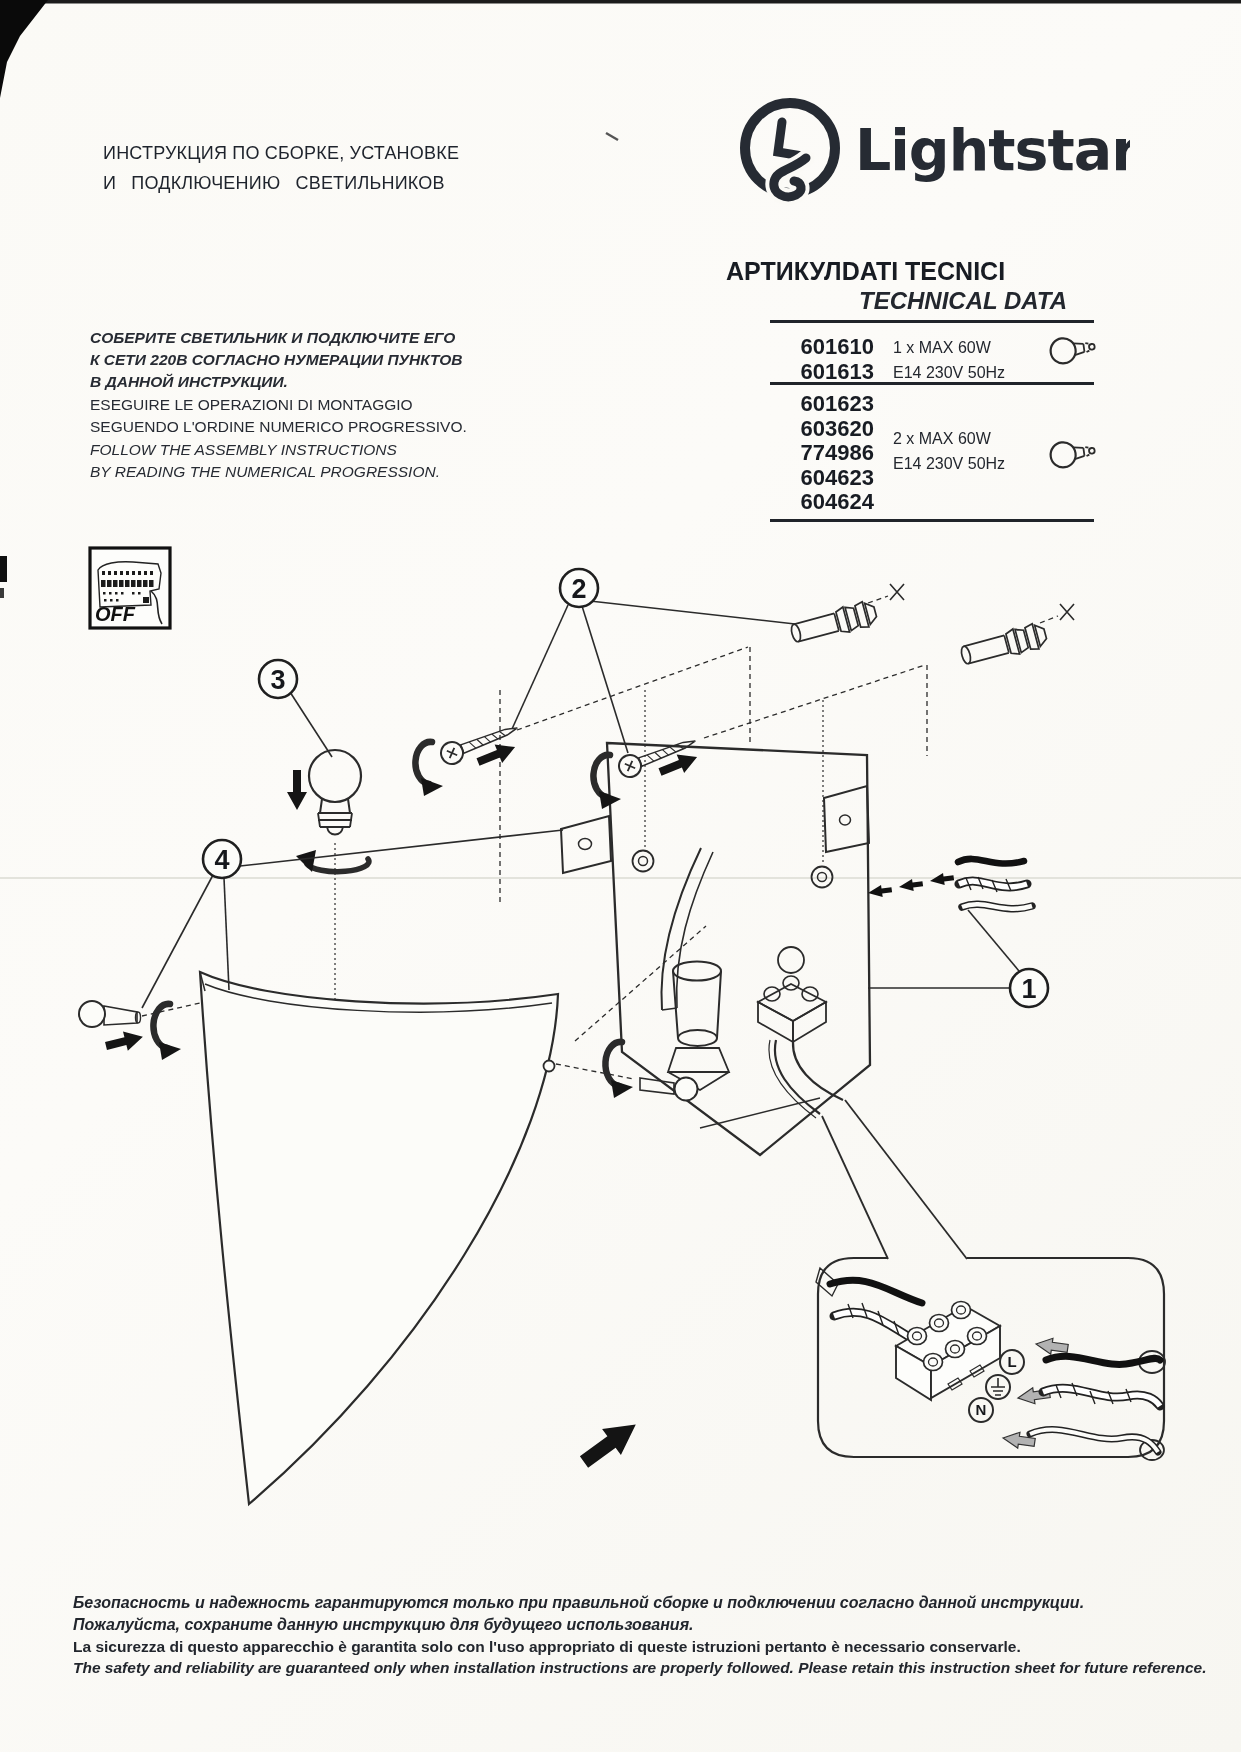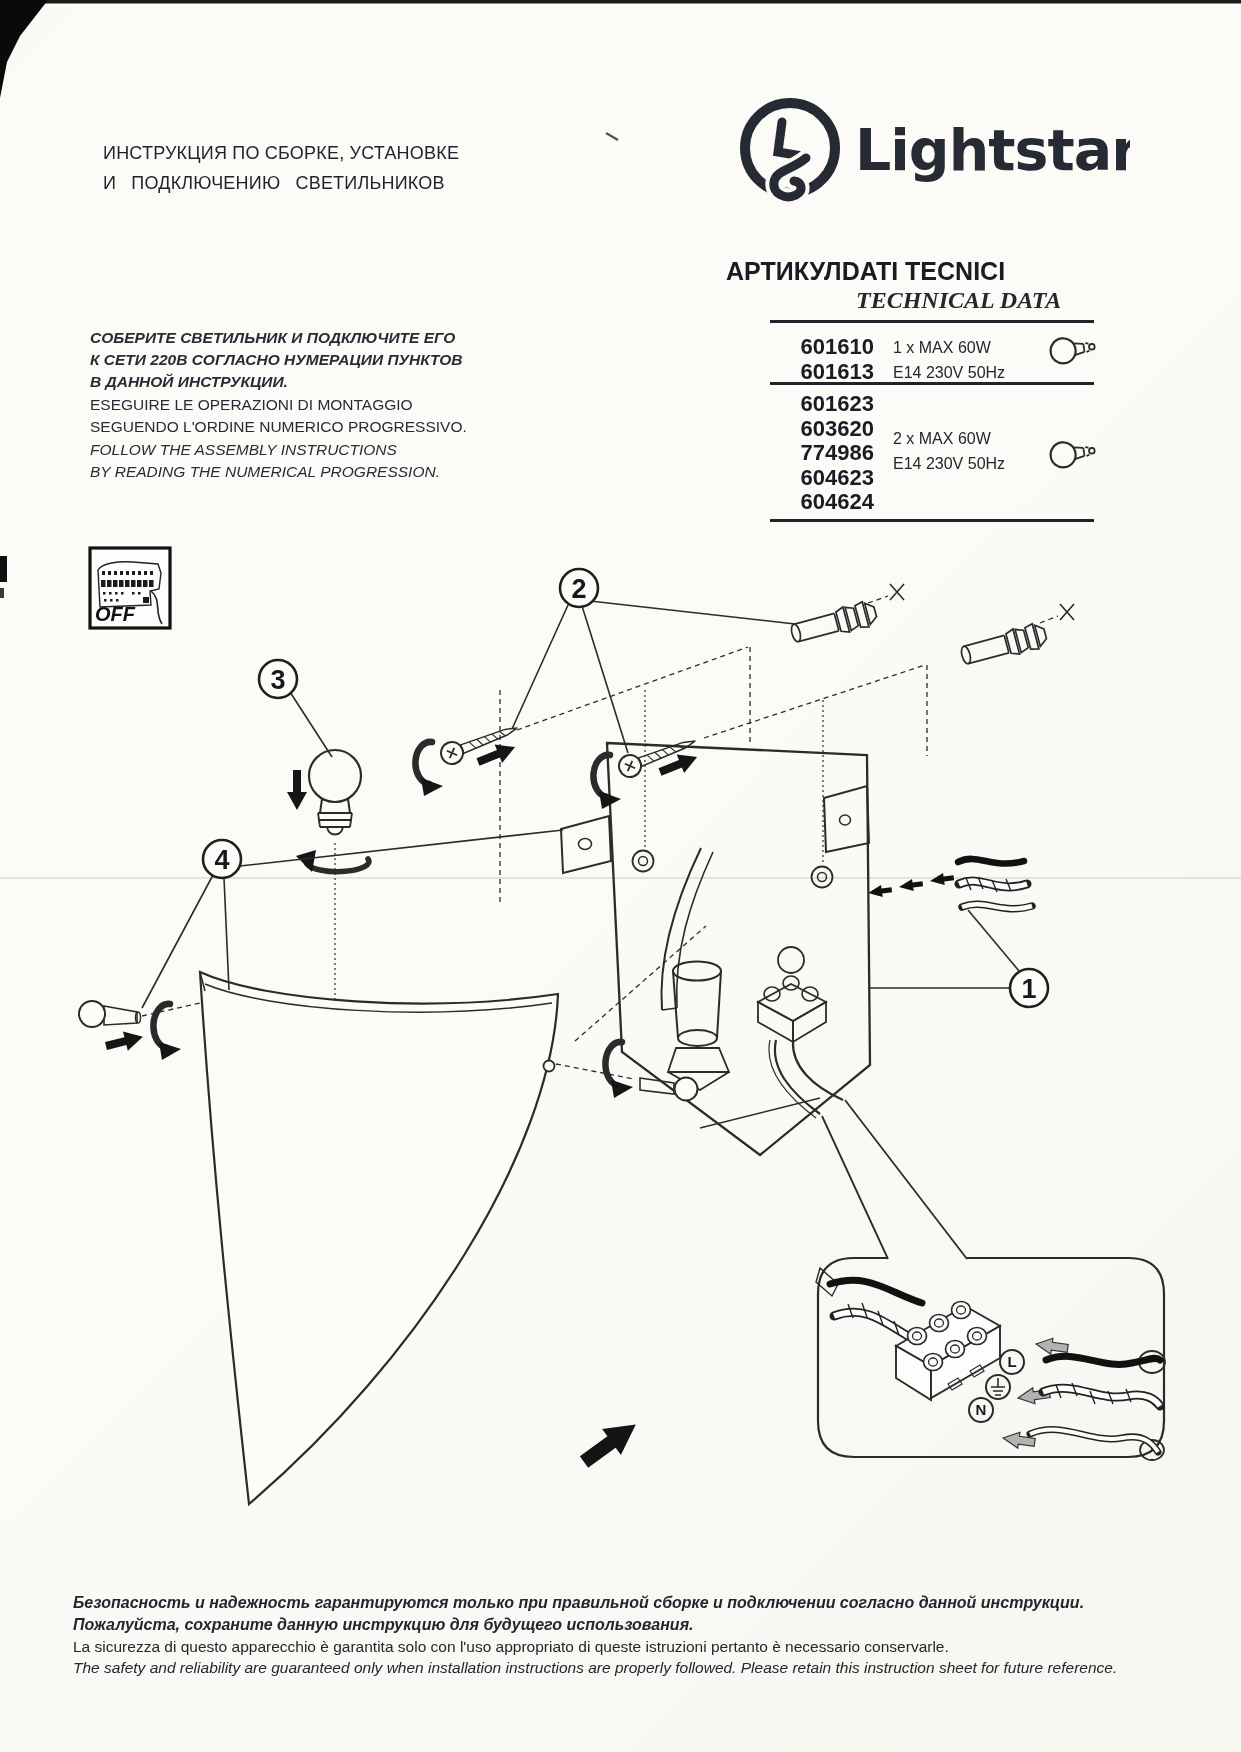--- a/index.html
+++ b/index.html
@@ -20,8 +20,8 @@
   
   .tech-head{left:726px;top:257px;font-size:25px;font-weight:bold;color:#181c23;white-space:nowrap;}
   .tech-head .dati{}
-  .tech-sub{left:856px;top:287px;width:214px;text-align:left;font-size:24px;
-    font-weight:bold;font-style:italic;color:#23272e;font-family:Liberation Serif, serif;}
+  .tech-sub{left:856px;top:287px;width:214px;text-align:center;font-size:24px;
+    font-weight:bold;font-style:italic;color:#23272e;}
   .rule{left:770px;width:324px;height:2.5px;background:#20242a;}
   .art-col{font-size:22px;font-weight:bold;color:#181c23;line-height:25px;}
   .spec-col{font-size:16px;color:#23272e;line-height:25px;}

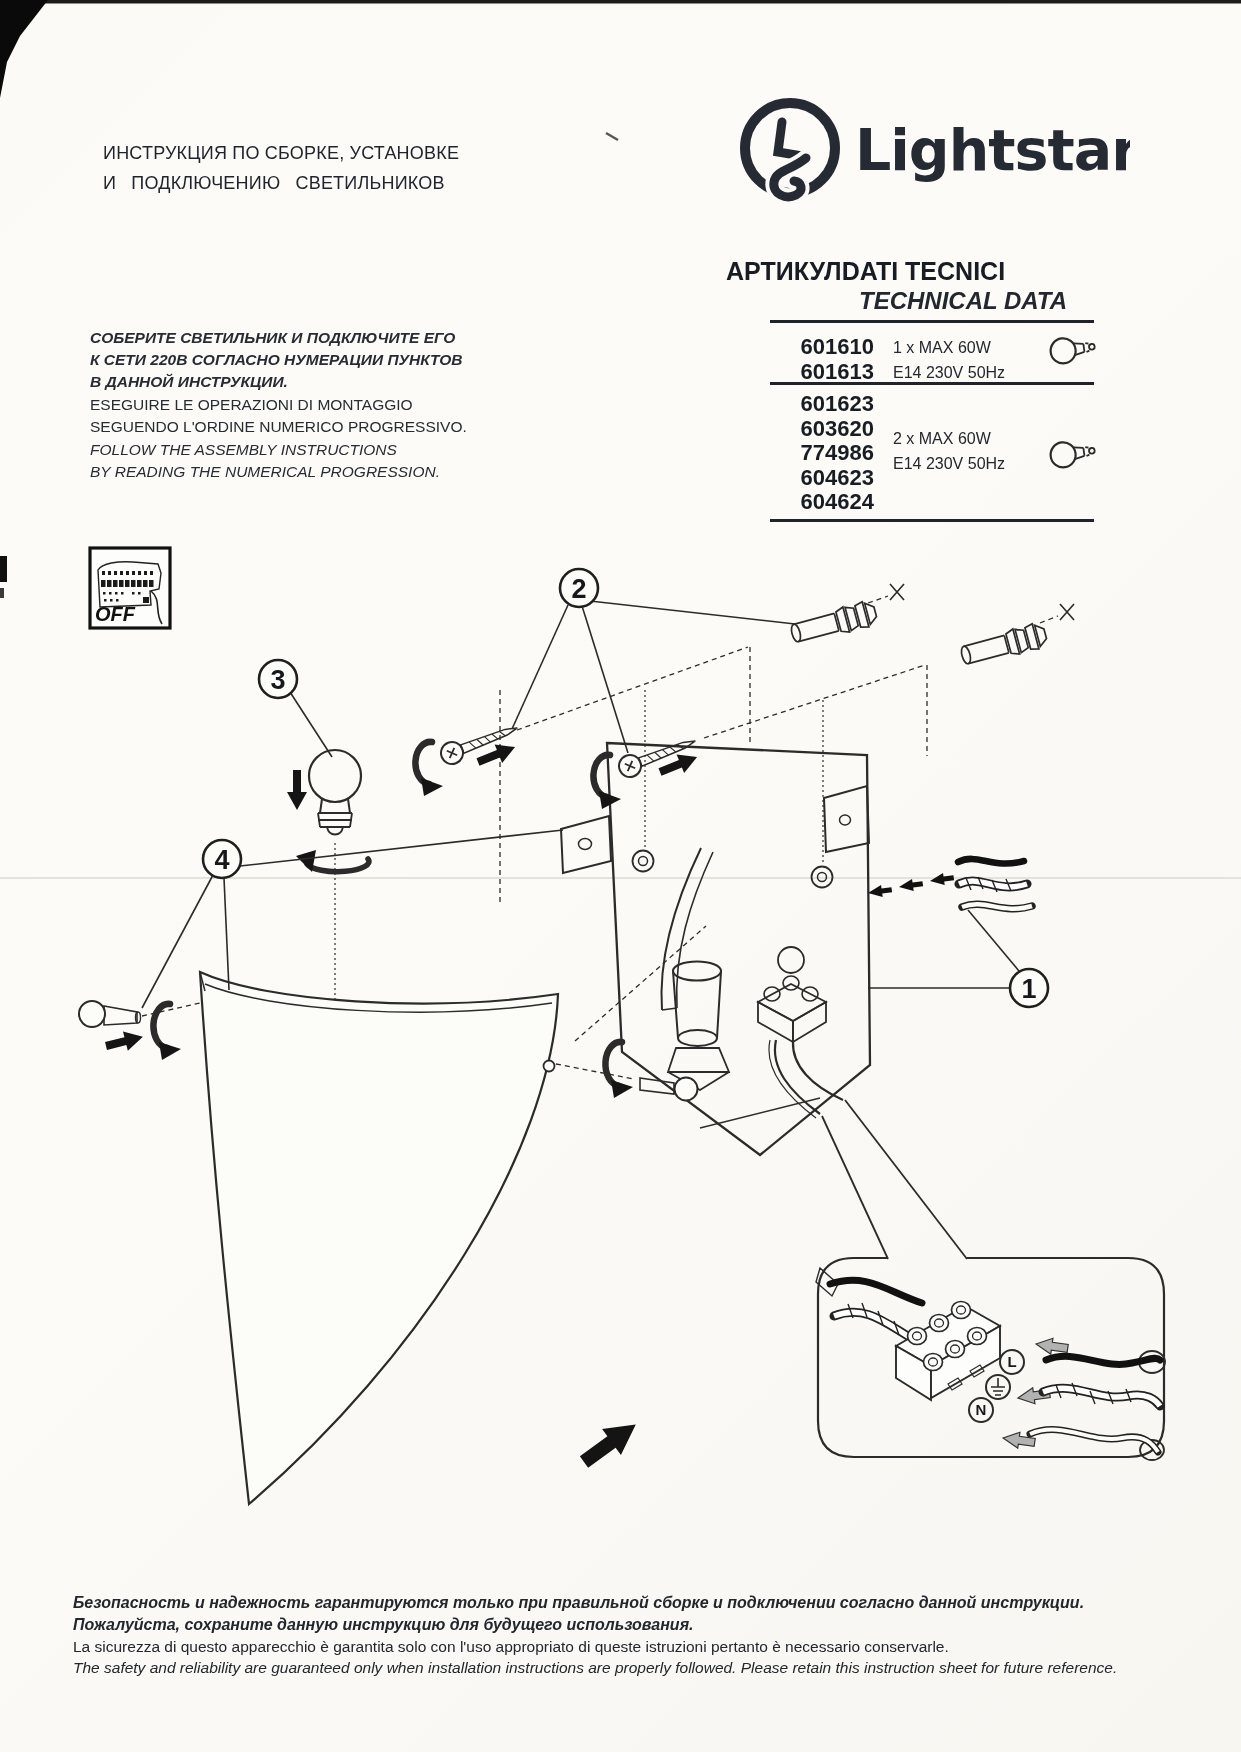--- a/index.html
+++ b/index.html
@@ -31,7 +31,7 @@
   .note-it{font-weight:normal;}
   .note-en{font-style:italic;}
   
-  .foot-line{left:73px;font-size:16px;line-height:21px;color:#22262d;white-space:nowrap;}
+  .foot-line{left:73px;font-size:16px;line-height:21px;color:#22262d;white-space:nowrap;font-weight:bold;}
   .foot-ru{font-weight:bold;font-style:italic;font-size:16px;}
   .foot-it{font-size:15.5px;}
   .foot-en{font-style:italic;font-size:15.5px;}

